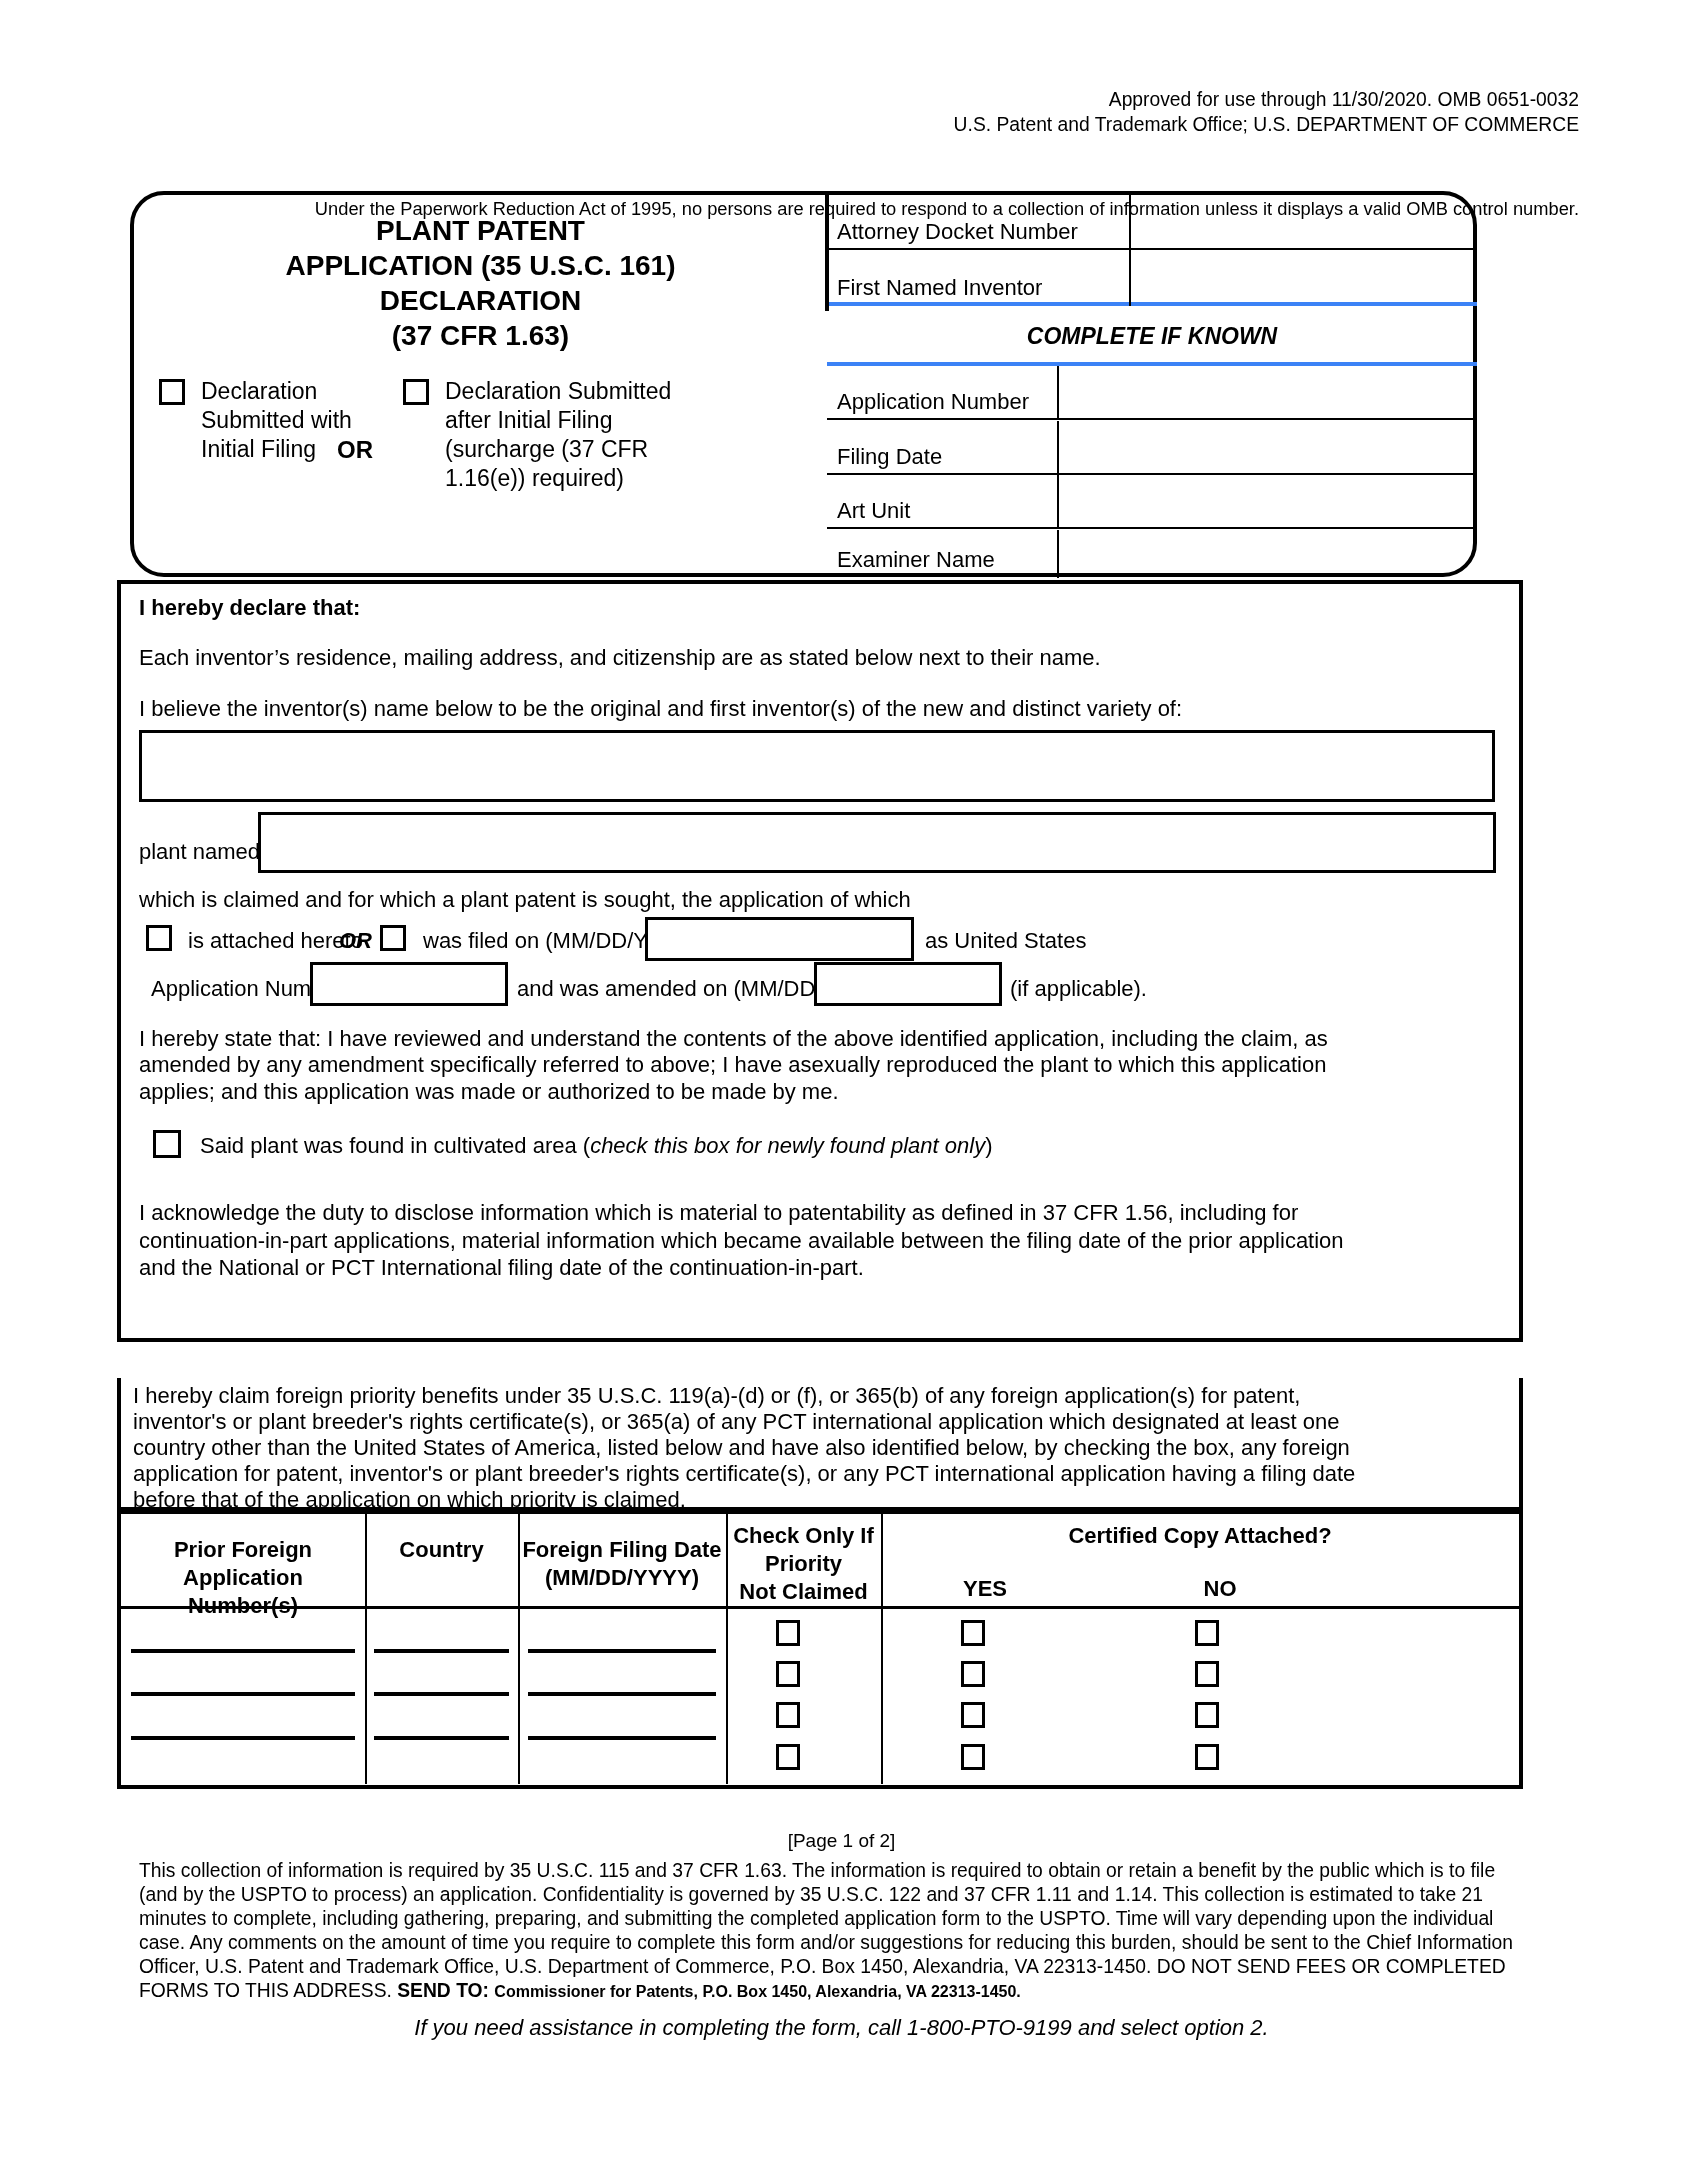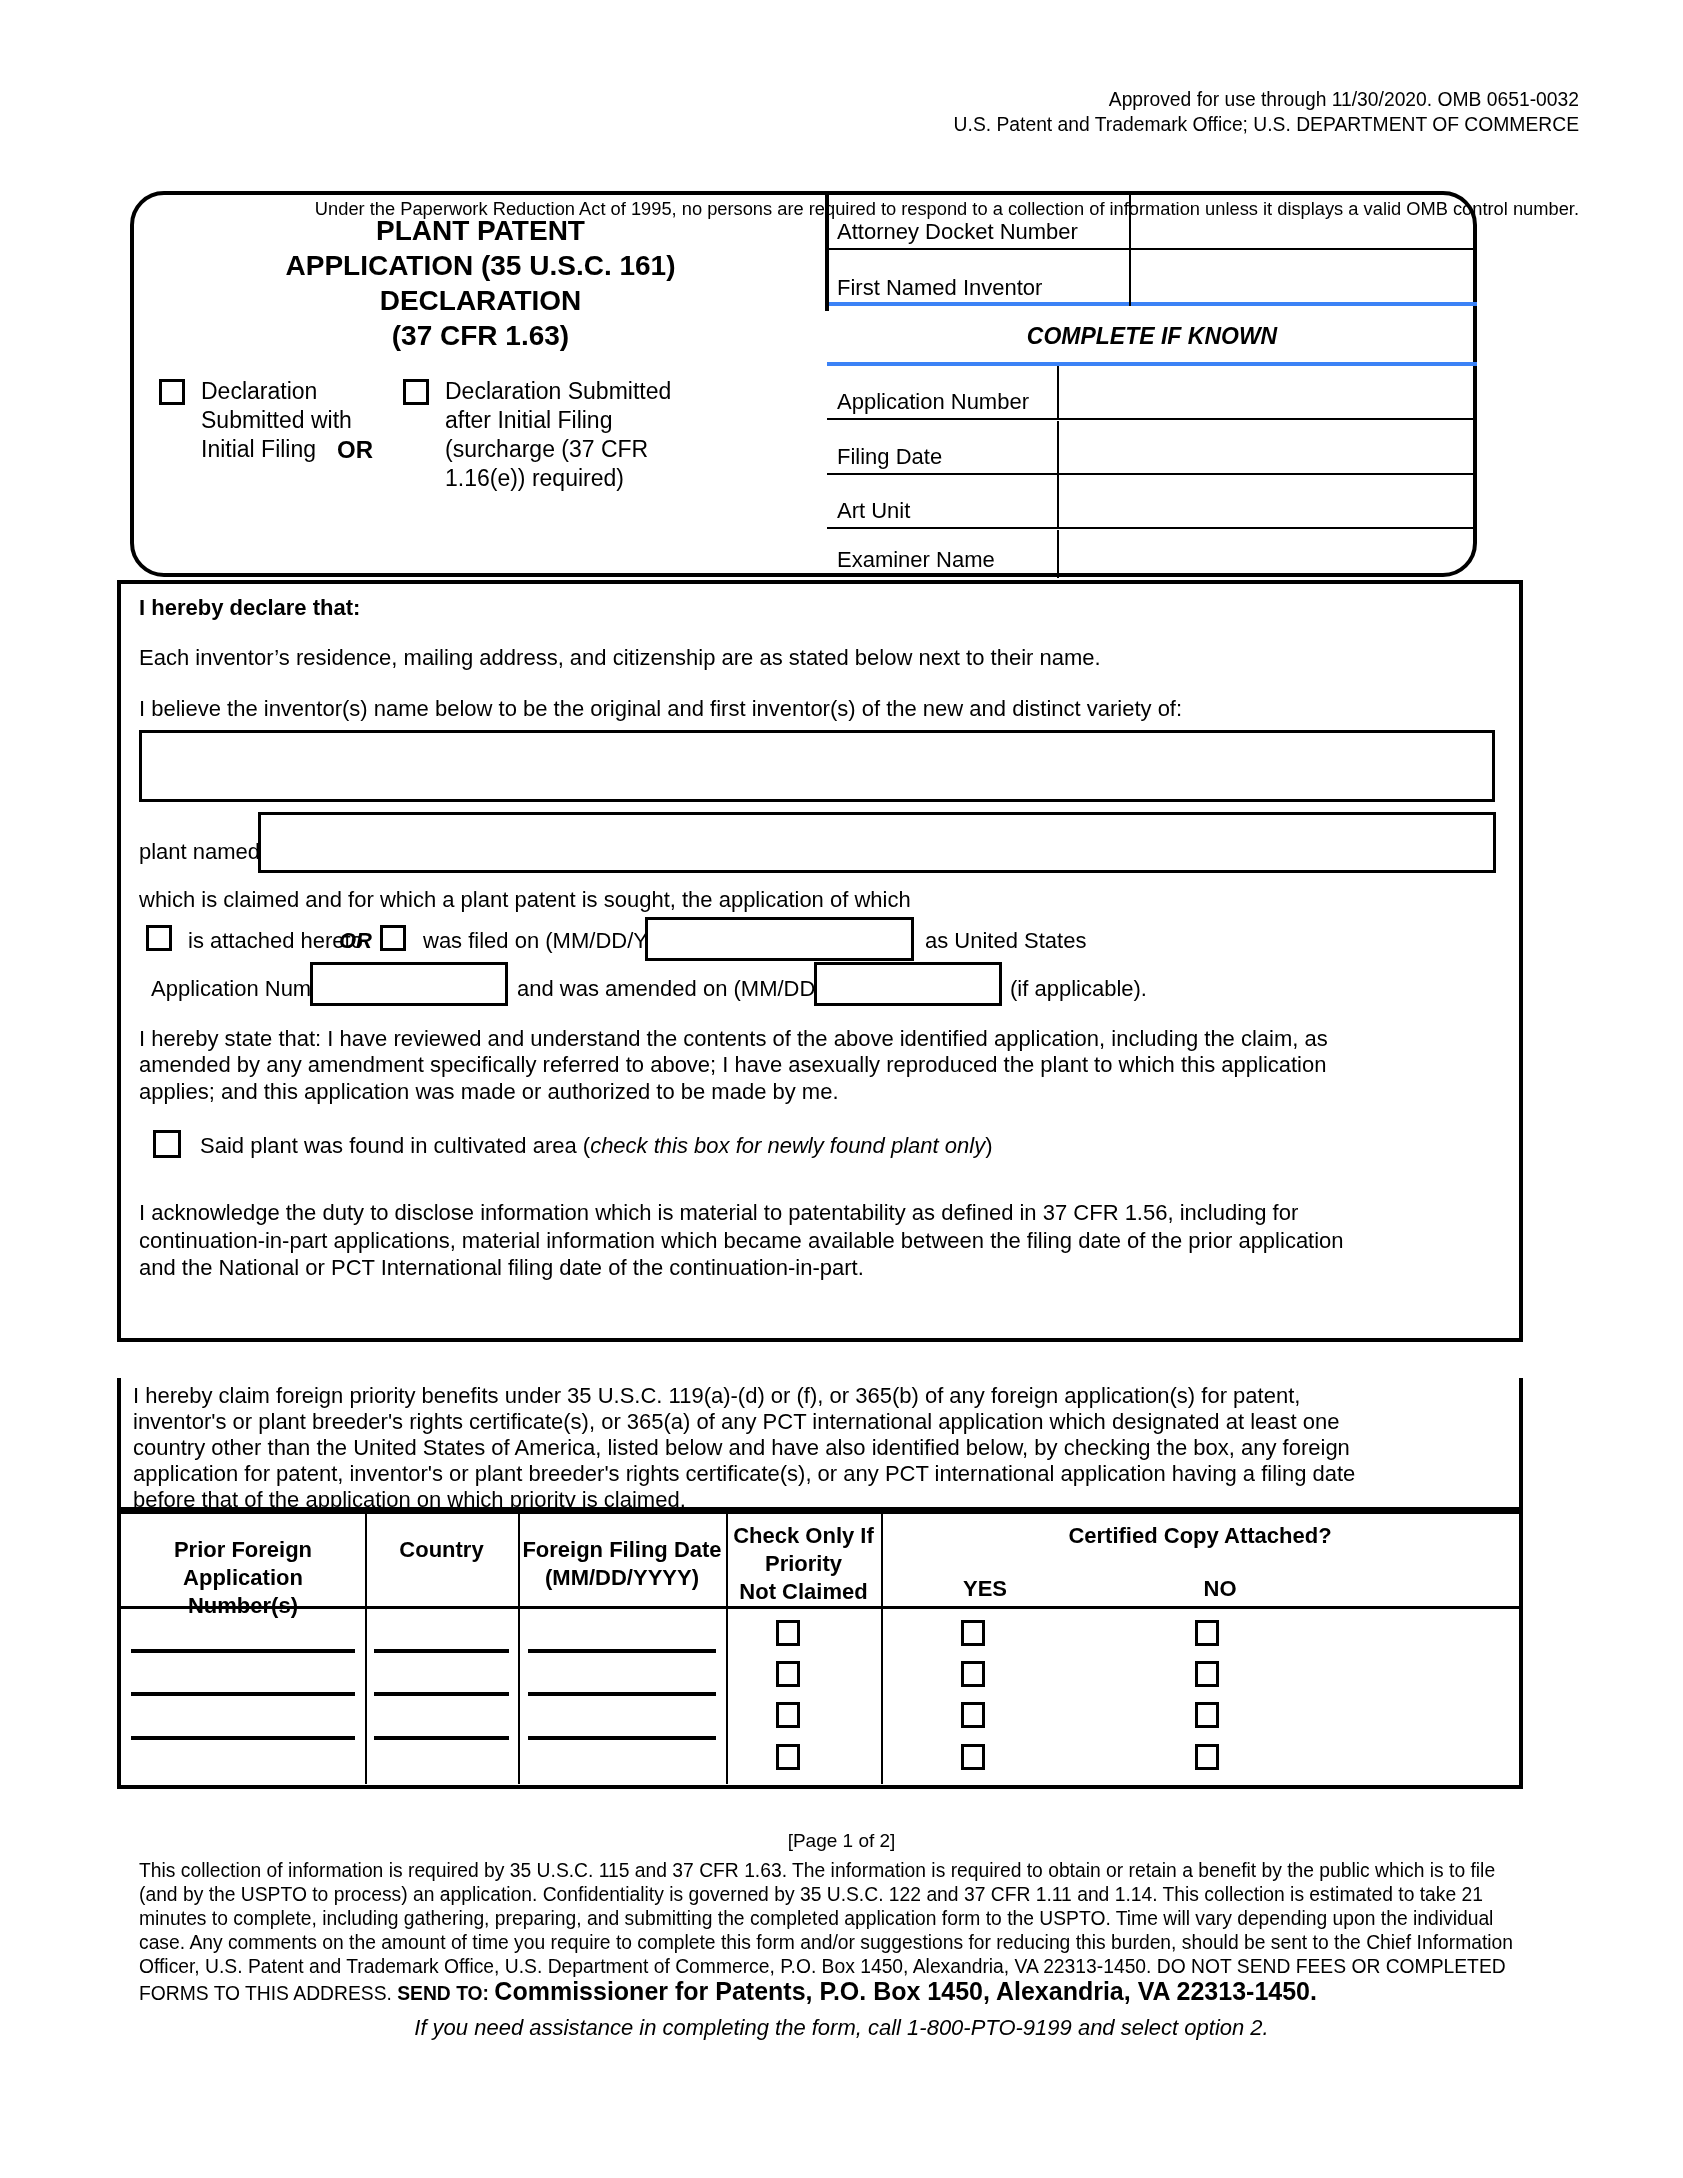--- a/index.html
+++ b/index.html
@@ -284,7 +284,7 @@
     text-align: left;
   }
   .footer-para .b { font-weight: bold; }
-  .footer-send { font-weight: bold; font-size: 25px; }
+  .footer-send { font-weight: bold; font-size: 16px; }
   .assist {
     position: absolute;
     left: 0;

